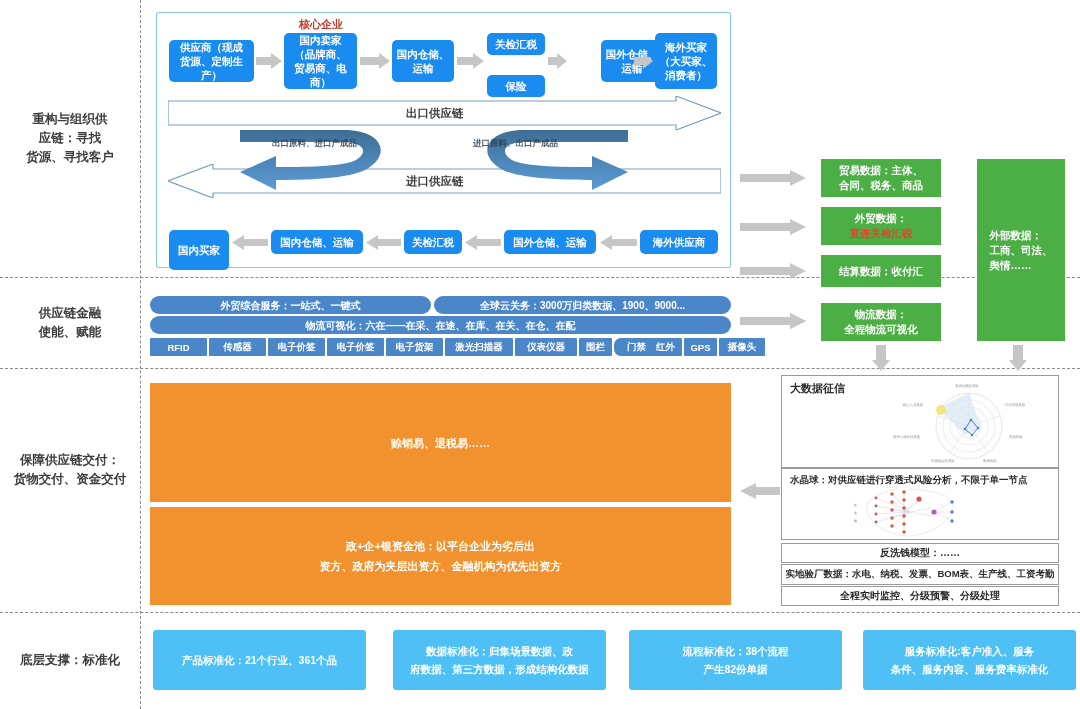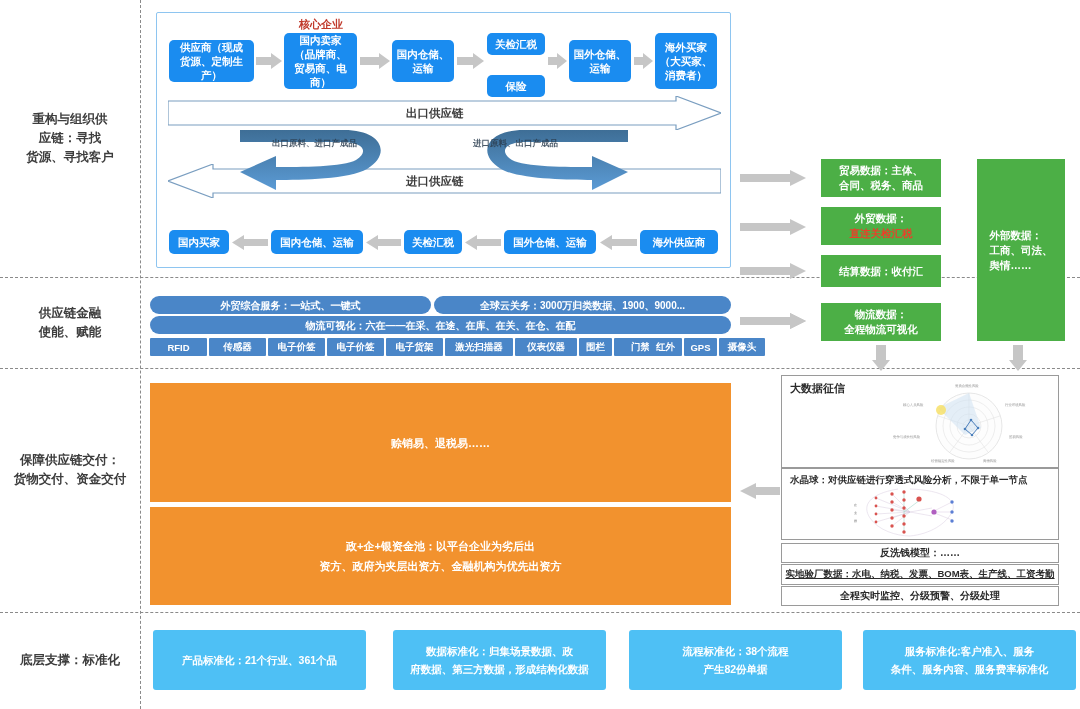--- a/index.html
+++ b/index.html
@@ -141,7 +141,7 @@
   <div class="abs bluebox" style="left:487px;top:75px;width:58px;height:22px;">
     <span>保险</span>
   </div>
-  <div class="abs bluebox" style="left:569px;top:40px;width:62px;height:42px;">
+  <div class="abs bluebox" style="left:601px;top:40px;width:62px;height:42px;">
     <span style="white-space:pre-line;">国外仓储、
 运输</span>
   </div>

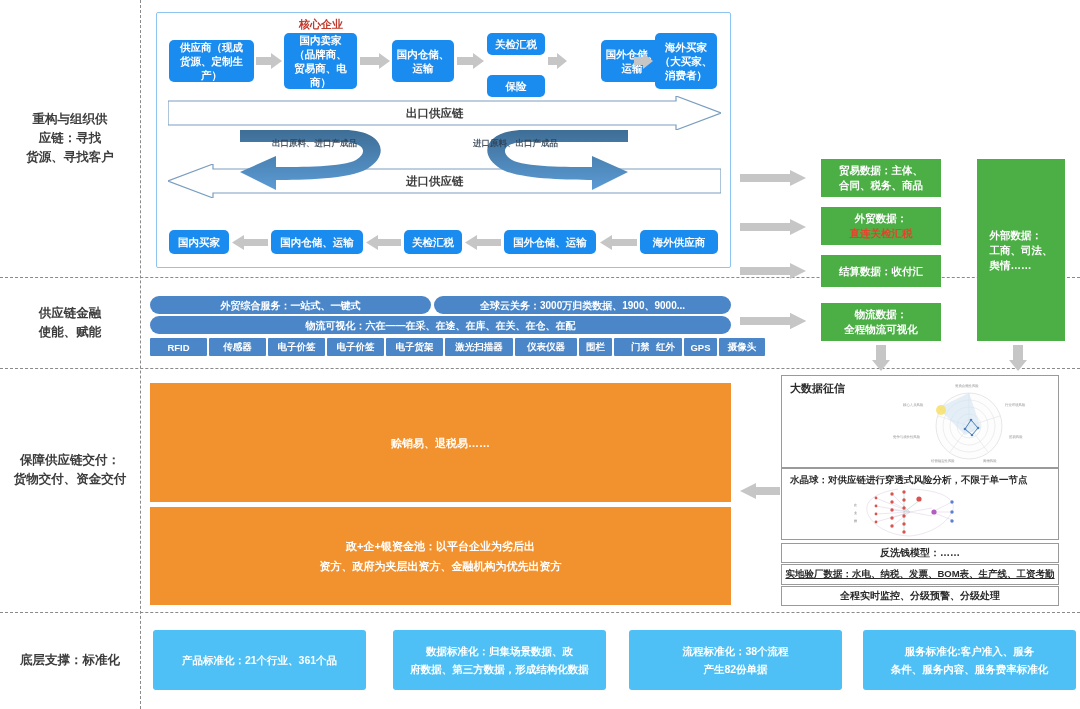--- a/index.html
+++ b/index.html
@@ -201,7 +201,7 @@
   </svg>
   <div class="curvelabel" style="left:473px;top:138px;">进口原料、出口产成品</div>
 
-  <div class="abs bluebox" style="left:169px;top:230px;width:60px;height:24px;">
+  <div class="abs bluebox" style="left:169px;top:230px;width:60px;height:40px;">
     <span>国内买家</span>
   </div>
   <div class="abs bluebox" style="left:271px;top:230px;width:92px;height:24px;">

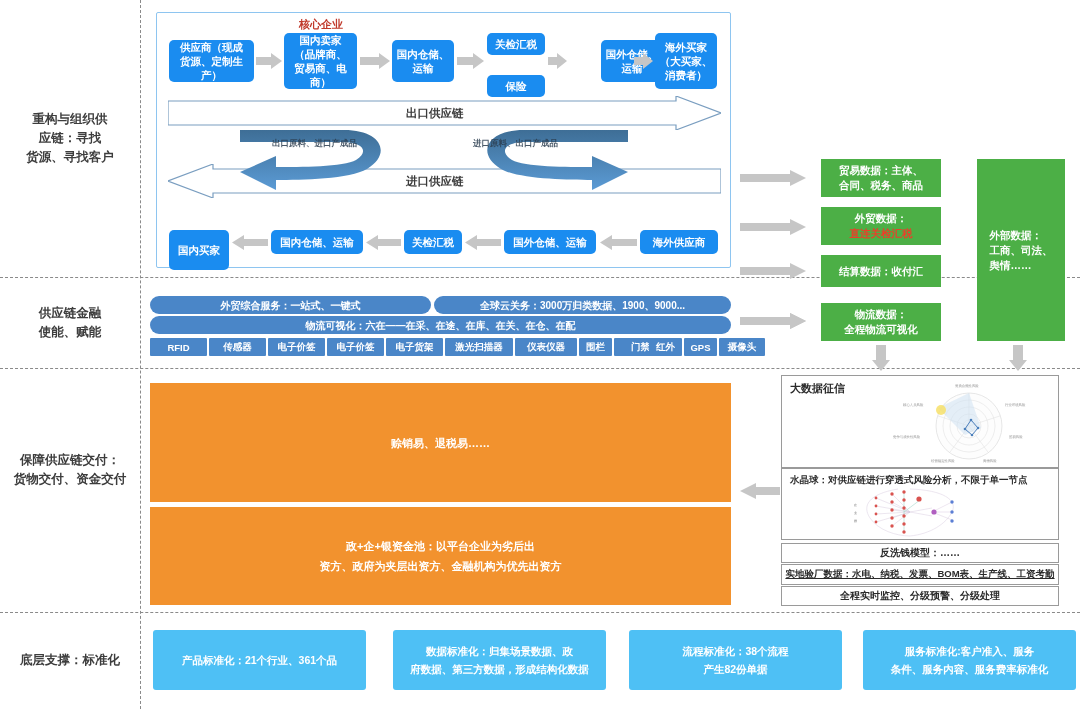--- a/index.html
+++ b/index.html
@@ -312,7 +312,7 @@
   <div class="abs chipbox" style="left:579px;top:338px;width:33px;height:18px;">
     <span>围栏</span>
     </div>
-  <div class="abs chipbox" style="left:614px;top:338px;width:53px;height:18px;">
+  <div class="abs chipbox" style="left:614px;top:338px;width:45px;height:18px;border-radius:7px;">
     <span>门禁</span>
     </div>
   <div class="abs chipbox" style="left:649px;top:338px;width:33px;height:18px;">

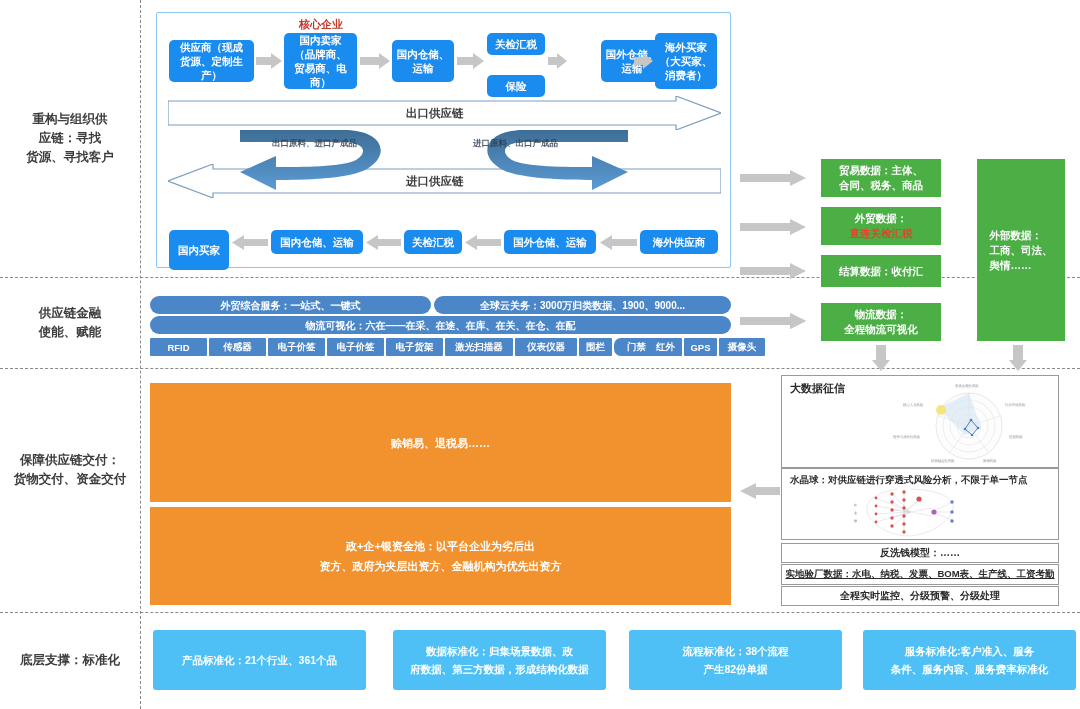--- a/index.html
+++ b/index.html
@@ -430,7 +430,7 @@
   <div class="abs panelcell" style="left:781px;top:543px;width:278px;height:20px;">
     <span>反洗钱模型：……</span>
   </div>
-  <div class="abs panelcell" style="left:781px;top:564px;width:278px;height:21px;text-decoration:underline;">
+  <div class="abs panelcell" style="left:781px;top:564px;width:278px;height:21px;">
     <span style="font-size:9.5px;">实地验厂数据：水电、纳税、发票、BOM表、生产线、工资考勤</span>
   </div>
   <div class="abs panelcell" style="left:781px;top:586px;width:278px;height:20px;">

